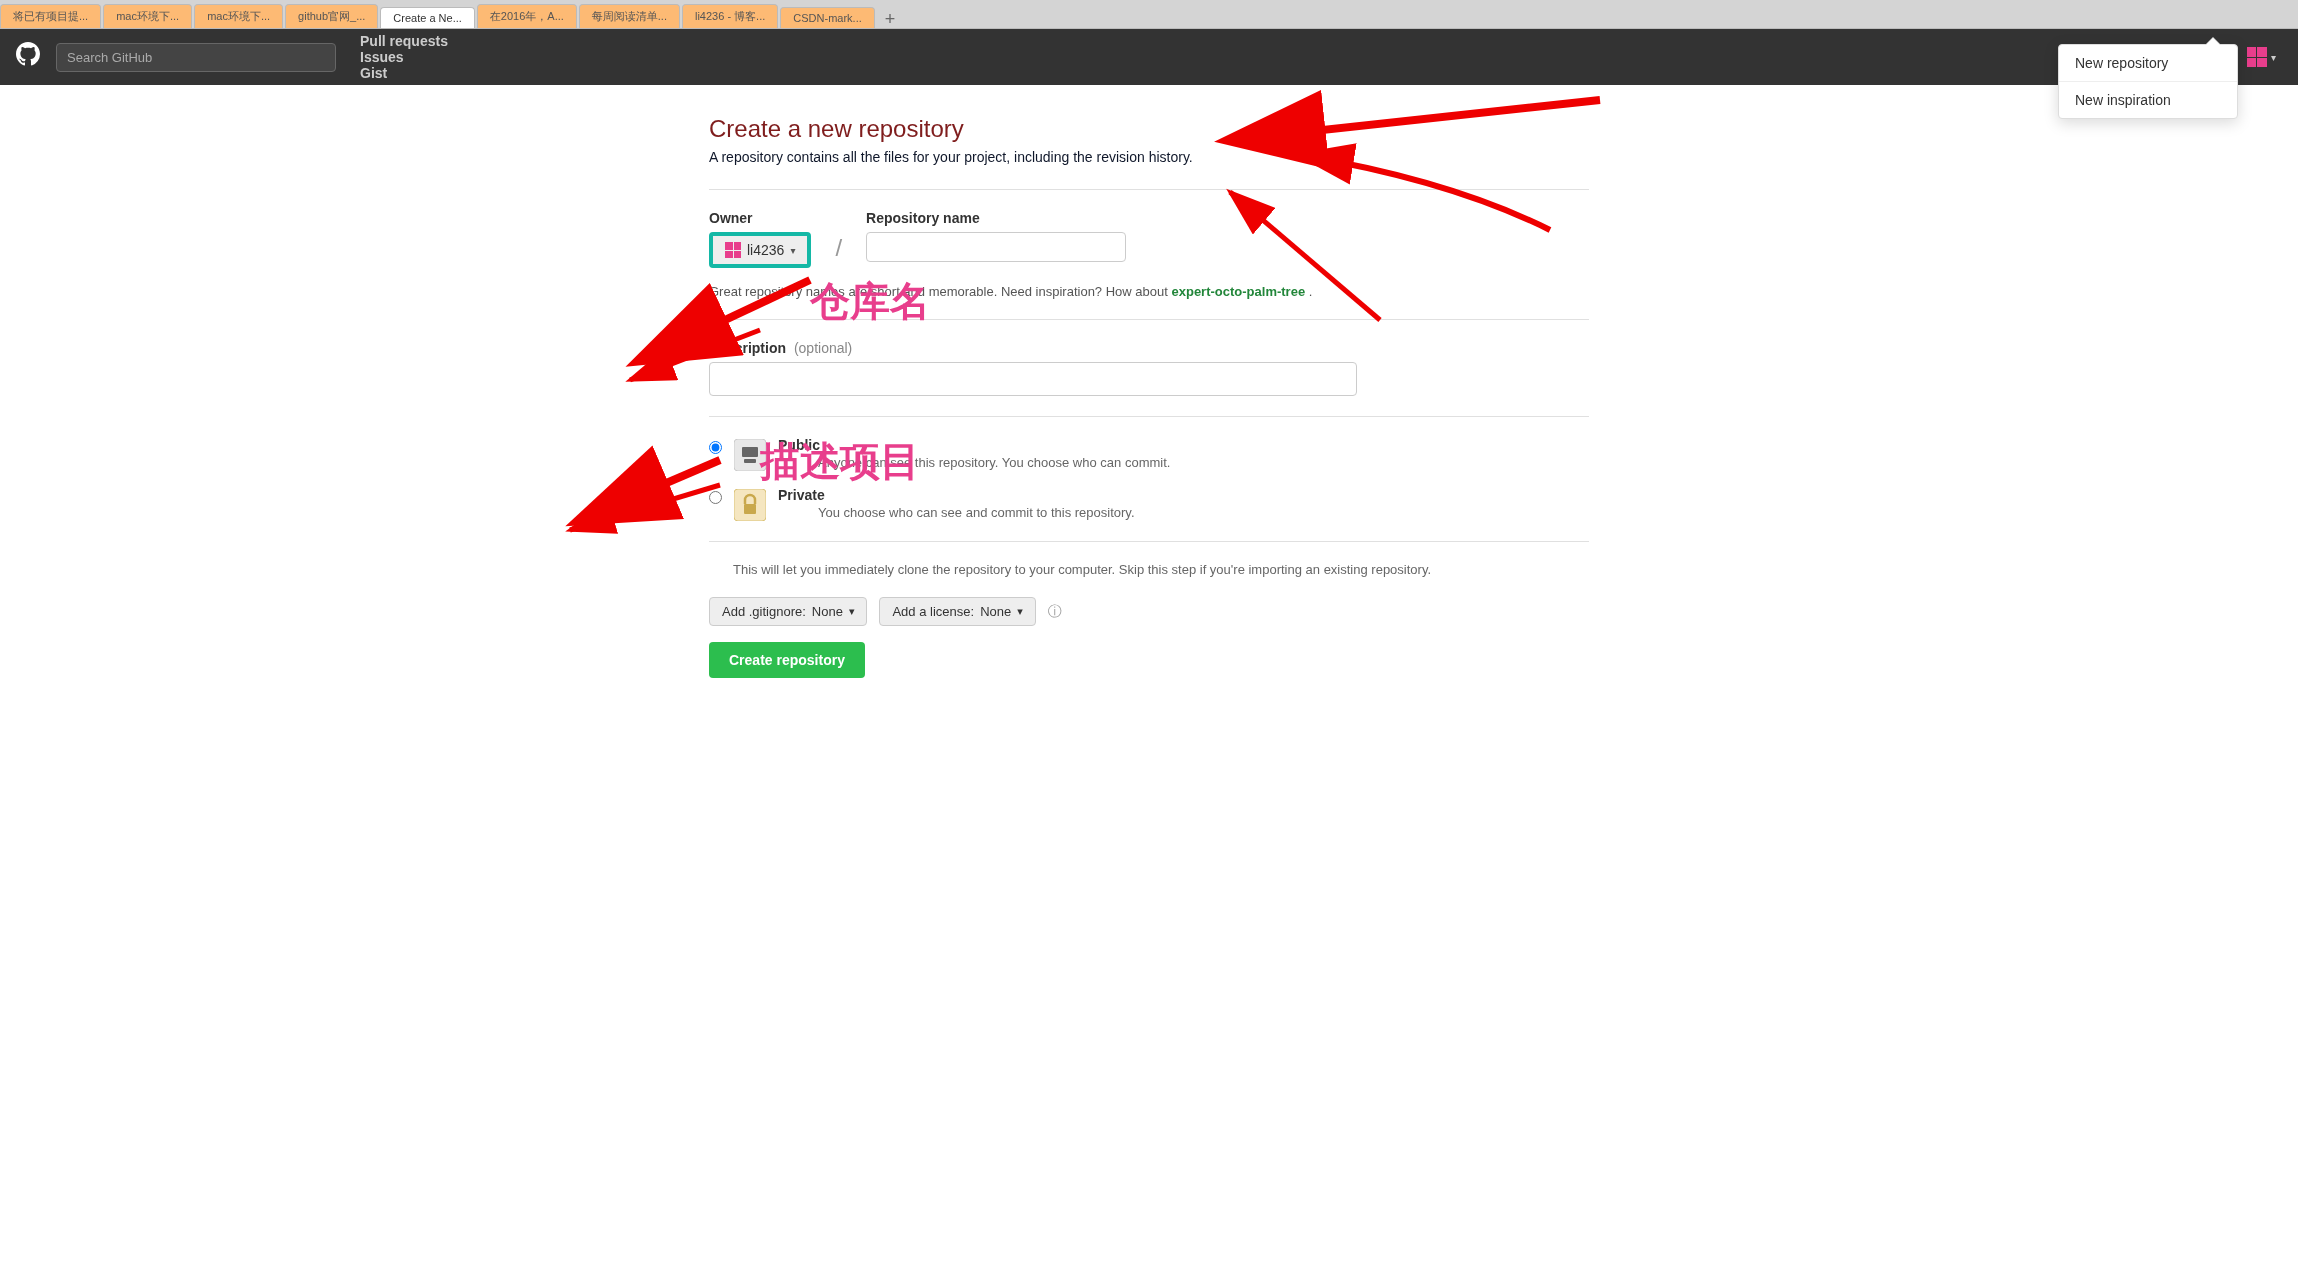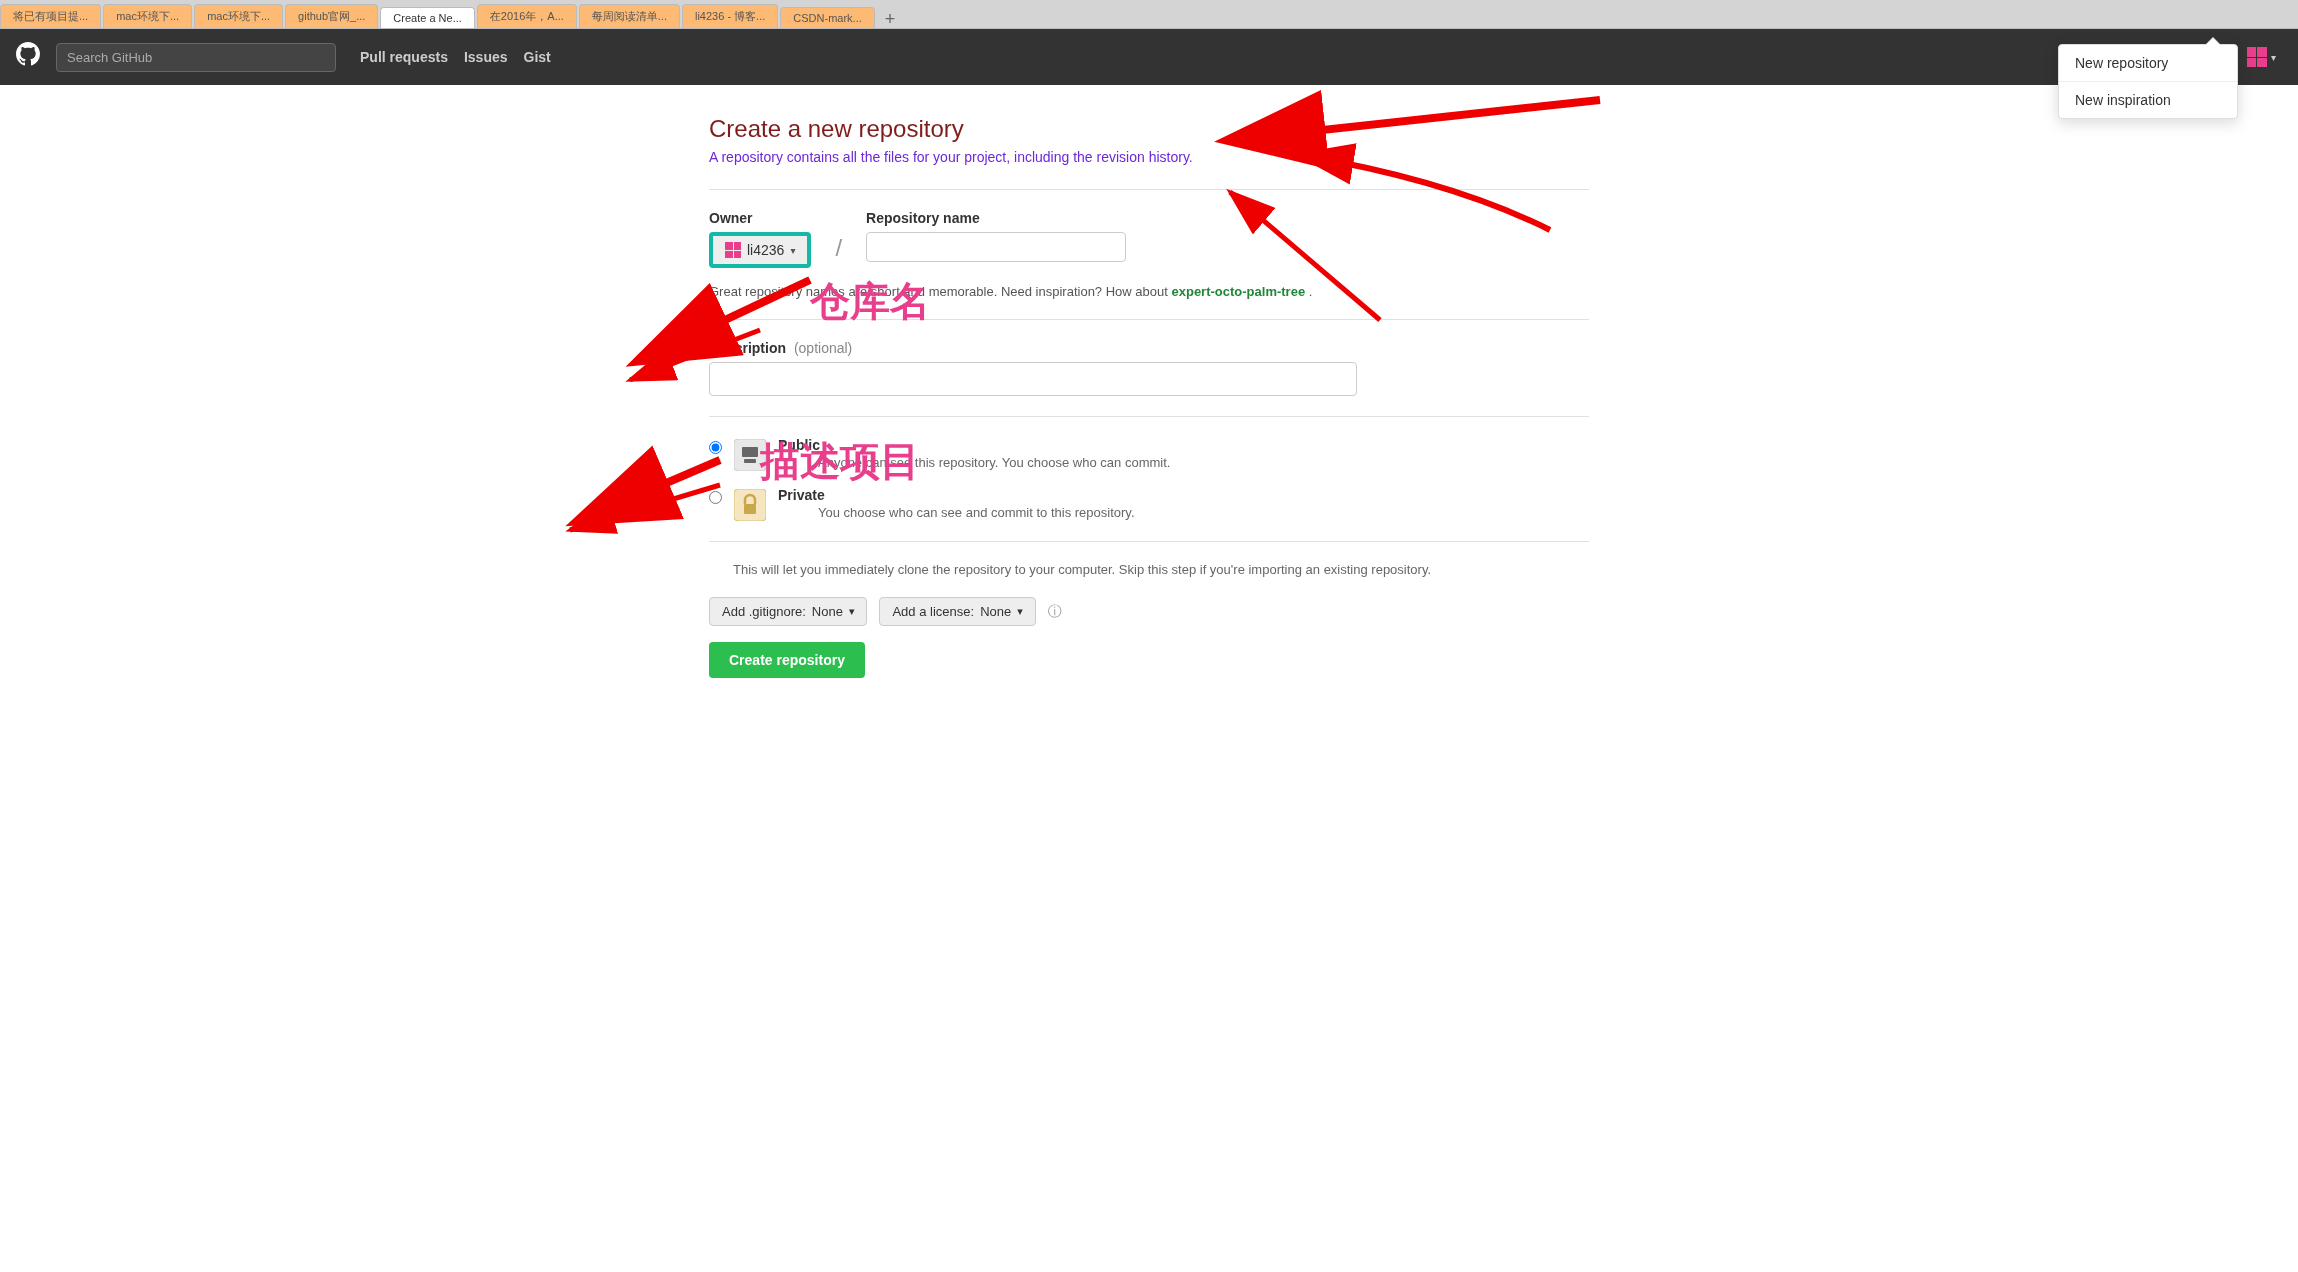--- a/index.html
+++ b/index.html
@@ -75,8 +75,8 @@
     .navbar-search input::placeholder { color: #aaa; }
     .navbar-links {
       display: flex;
-      gap: 16px;
       margin-left: 8px;
+      flex-direction: column;
     }
     .navbar-links a {
       color: #ccc;

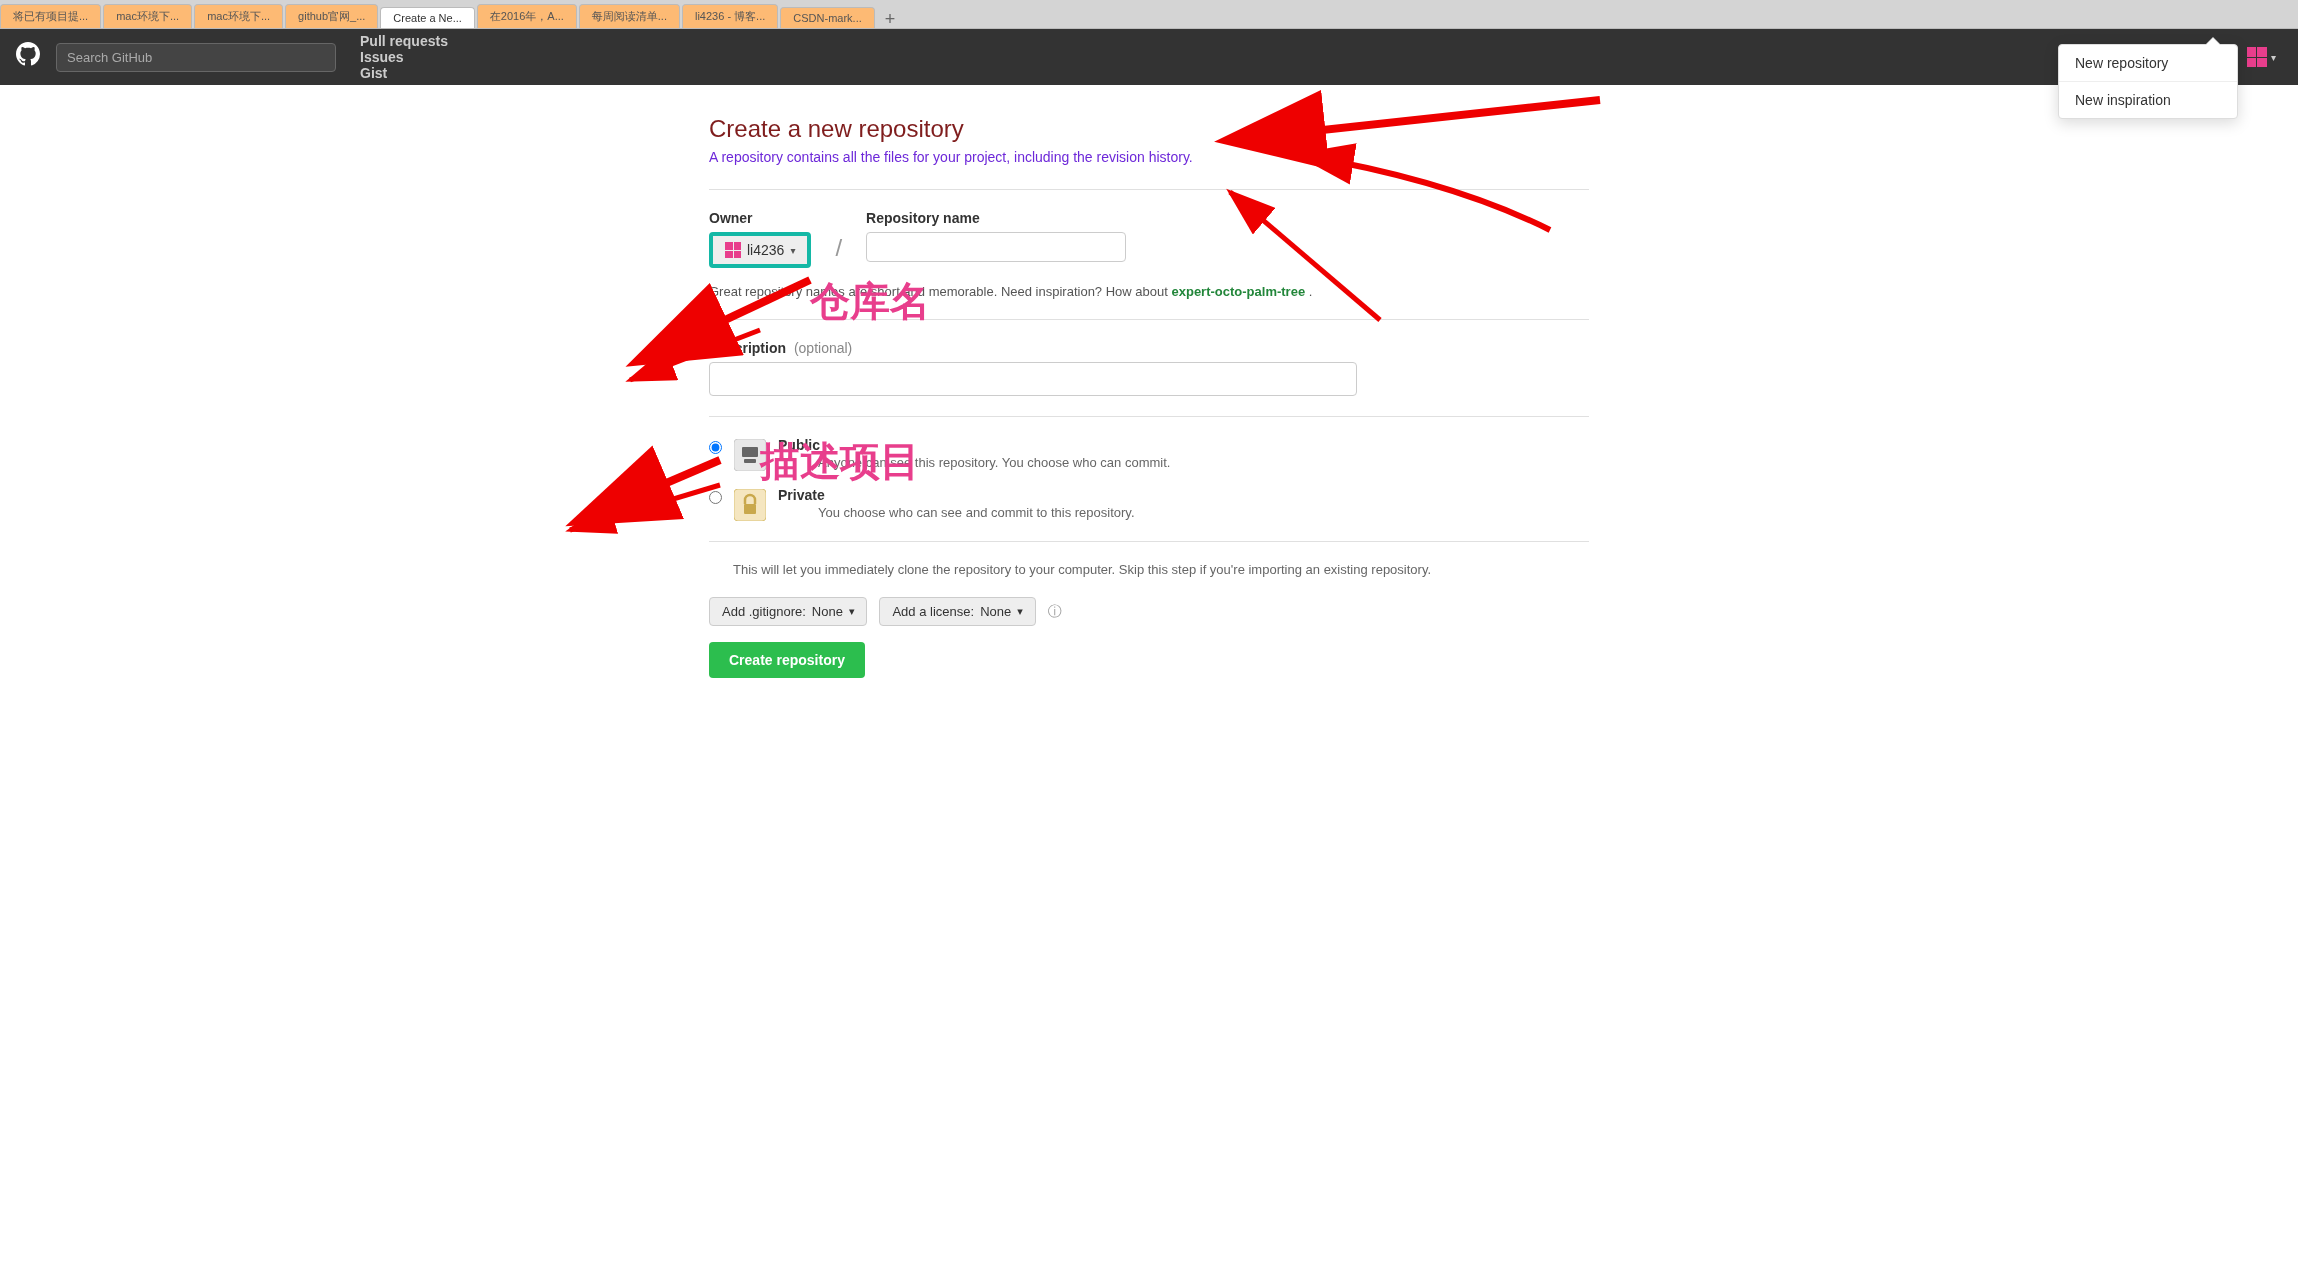--- a/index.html
+++ b/index.html
@@ -176,7 +176,7 @@
       margin-bottom: 6px;
     }
     .page-subtitle {
-      color: #6d28d9;
+      color: #0f172a;
       font-size: 14px;
       margin-bottom: 24px;
     }

